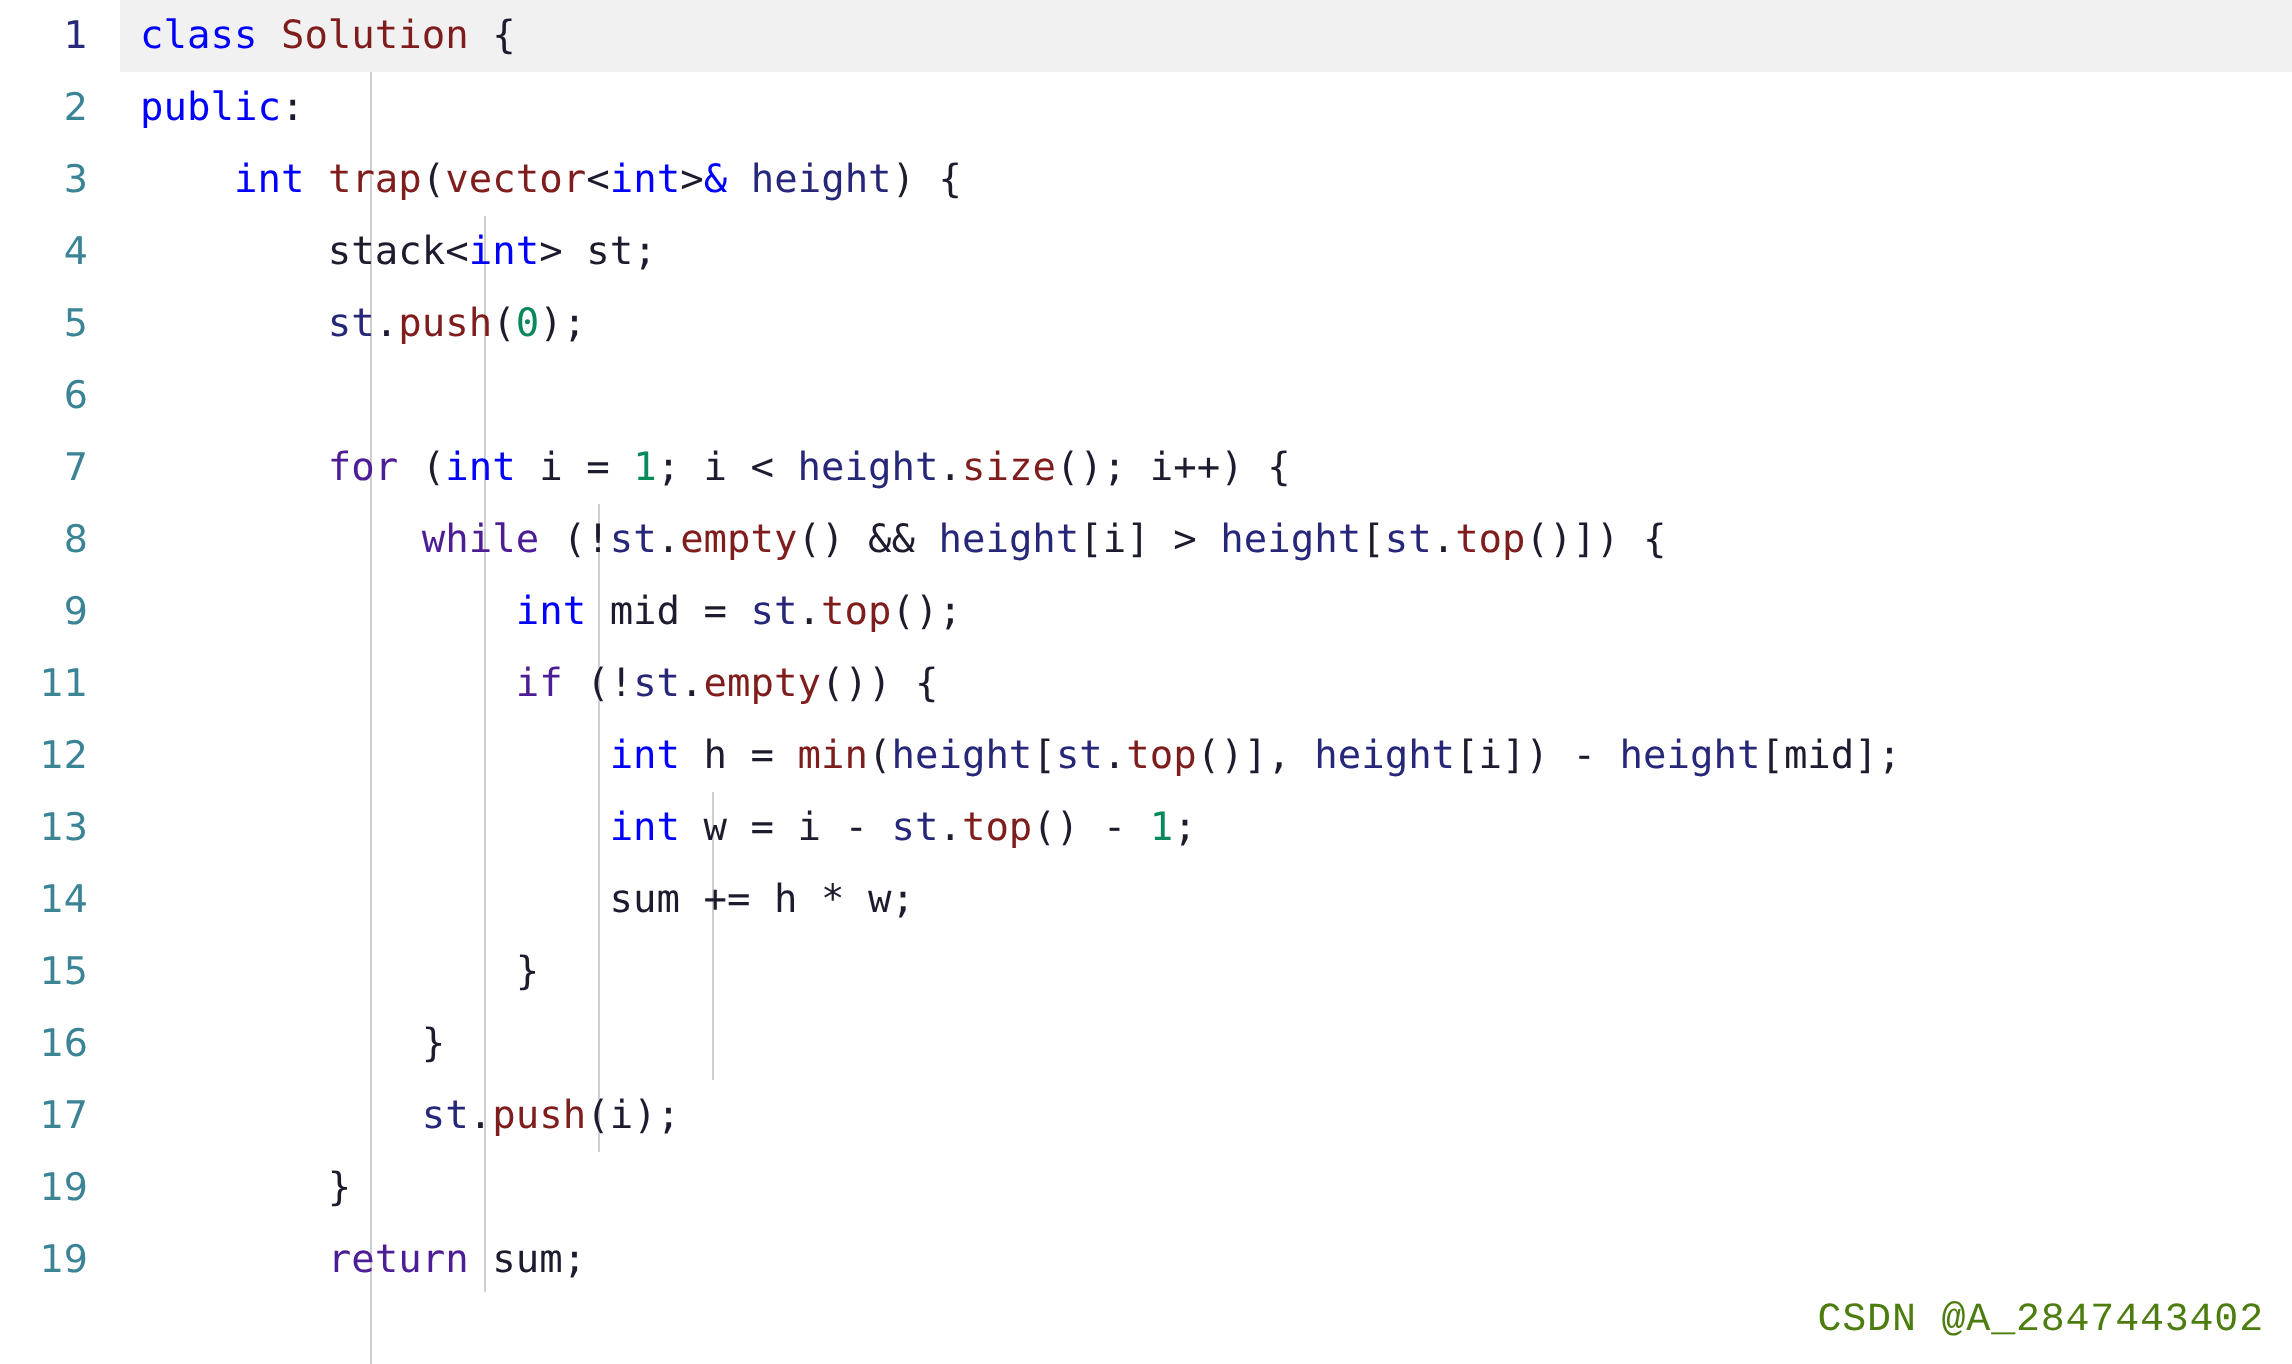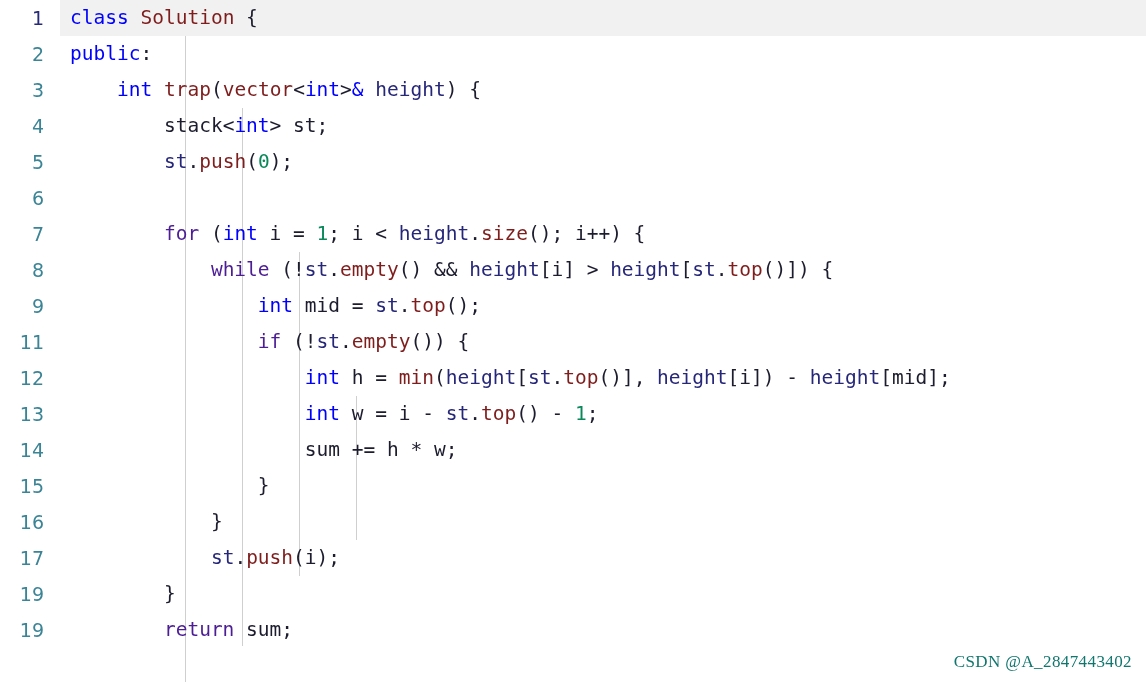--- a/index.html
+++ b/index.html
@@ -96,9 +96,9 @@
     position: absolute;
     right: 14px;
     bottom: 10px;
-    color: #0f766e;
-    font-size: 17px;
-    font-family: Liberation Serif, serif;
+    color: #4d7c0f;
+    font-size: 20px;
+    font-family: Liberation Mono, monospace;
     letter-spacing: 0.4px;
     z-index: 5;
     user-select: none;

